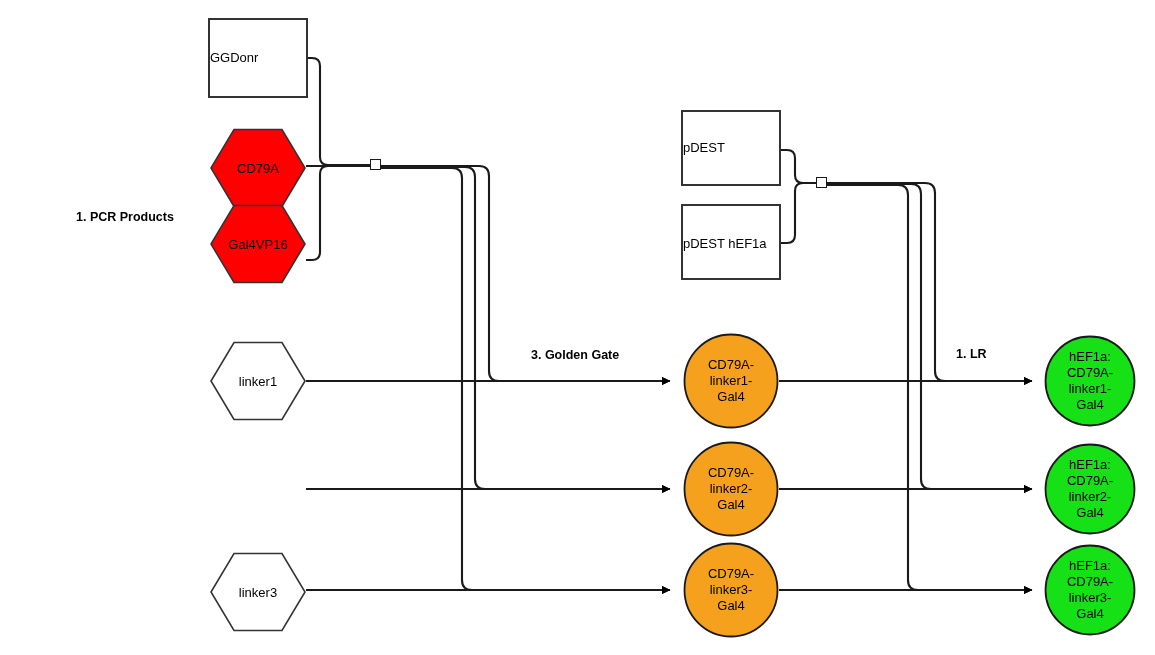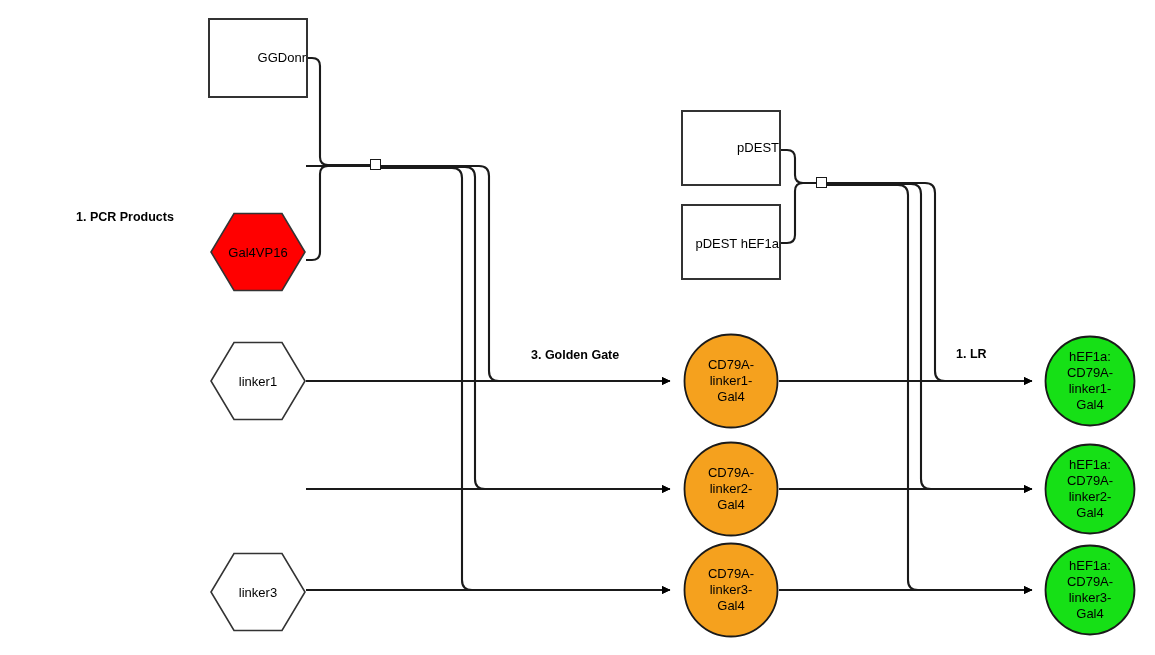--- a/index.html
+++ b/index.html
@@ -28,7 +28,7 @@
     position: absolute;
     display: flex;
     align-items: center;
-    justify-content: flex-end;
+    justify-content: flex-start;
     text-align: center;
     box-sizing: border-box;
     color: #000000;

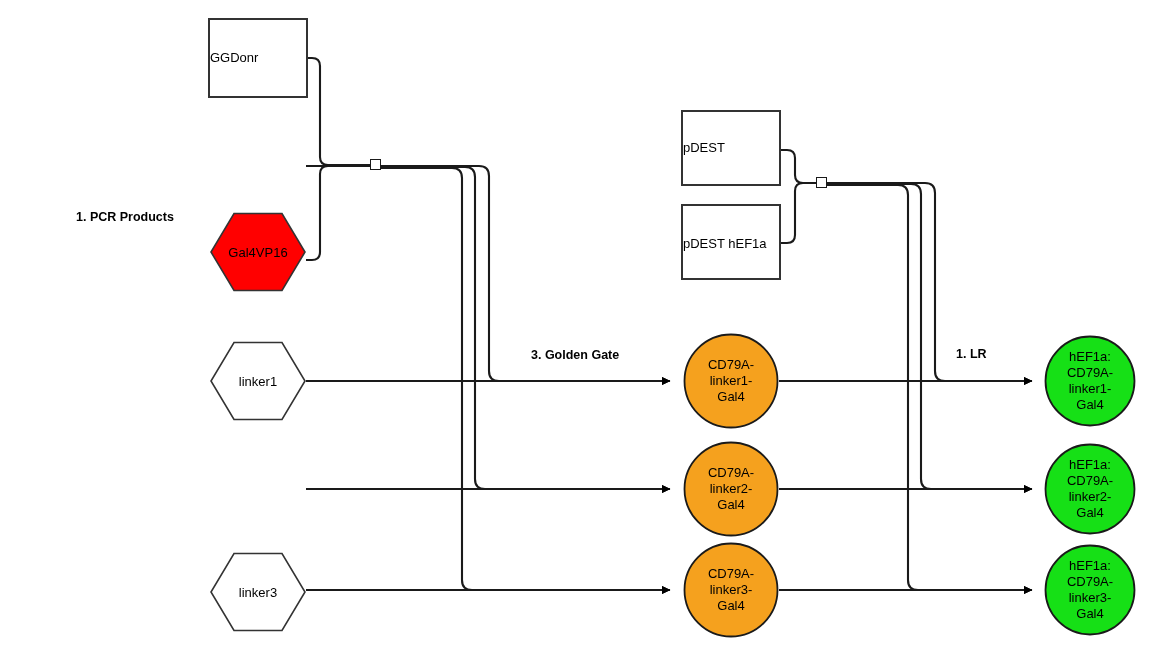--- a/index.html
+++ b/index.html
@@ -162,6 +162,12 @@
     <span class="node-label">pDEST hEF1a</span>
   </div>
 
+  <div class="hex-wrap" style="left:210px; top:128px; width:96px; height:80px;">
+    <svg width="96" height="80" viewBox="0 0 96 80">
+      <polygon points="24,1.5 72,1.5 95,40 72,78.5 24,78.5 1,40" fill="#FF0000" stroke="#333333" stroke-width="1.6"></polygon>
+    </svg>
+    <div class="node-label">CD79A</div>
+  </div>
 
   <div class="hex-wrap" style="left:210px; top:212px; width:96px; height:80px;">
     <svg width="96" height="80" viewBox="0 0 96 80">

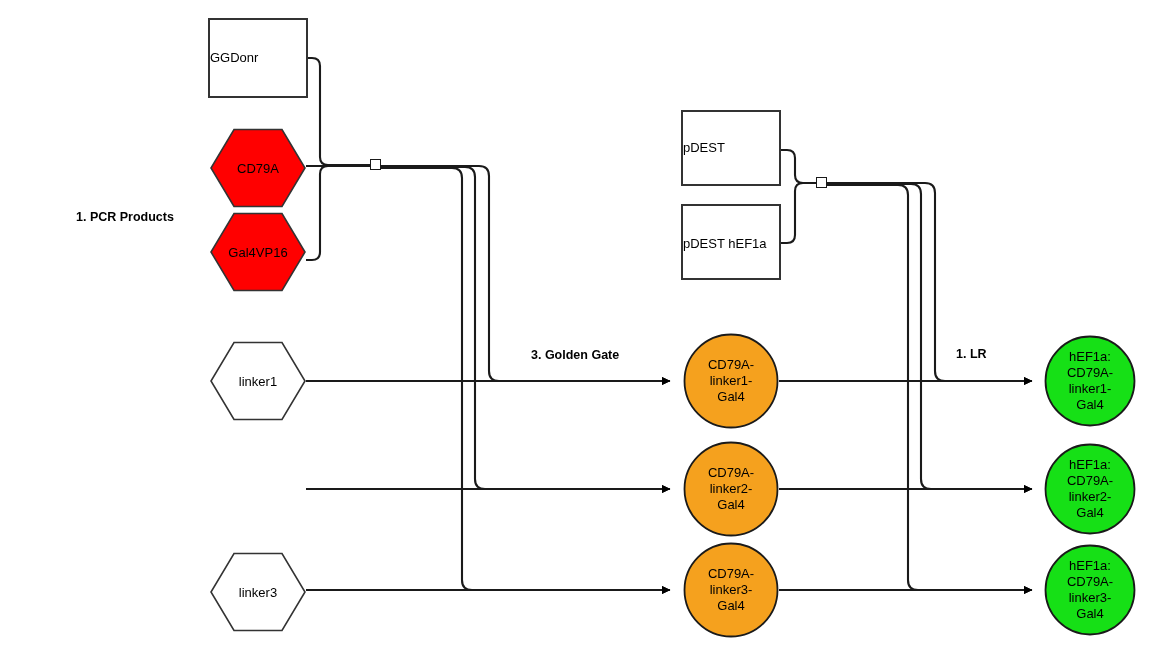--- a/index.html
+++ b/index.html
@@ -169,7 +169,7 @@
     <div class="node-label">CD79A</div>
   </div>
 
-  <div class="hex-wrap" style="left:210px; top:212px; width:96px; height:80px;">
+  <div class="hex-wrap" style="left:210px; top:204px; width:96px; height:80px;">
     <svg width="96" height="80" viewBox="0 0 96 80">
       <polygon points="24,1.5 72,1.5 95,40 72,78.5 24,78.5 1,40" fill="#FF0000" stroke="#333333" stroke-width="1.6"></polygon>
     </svg>

